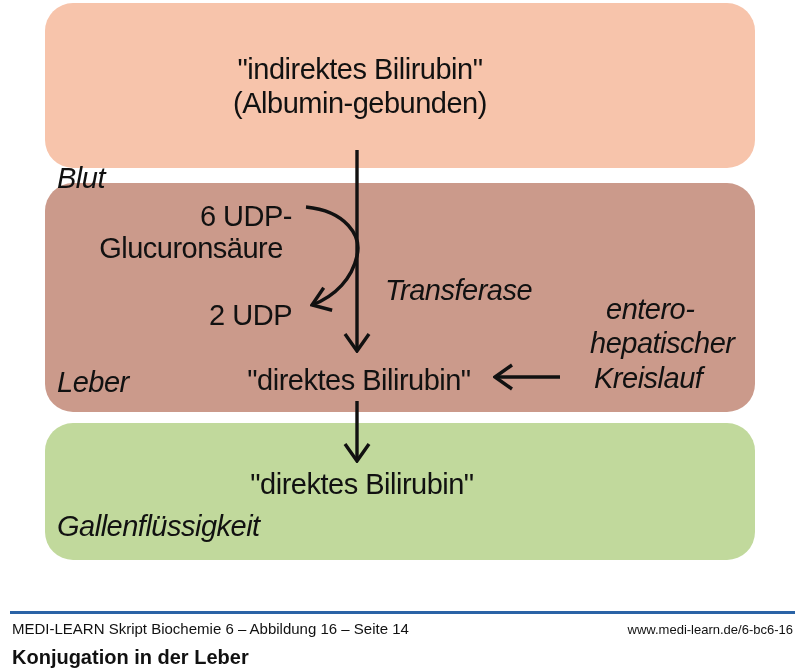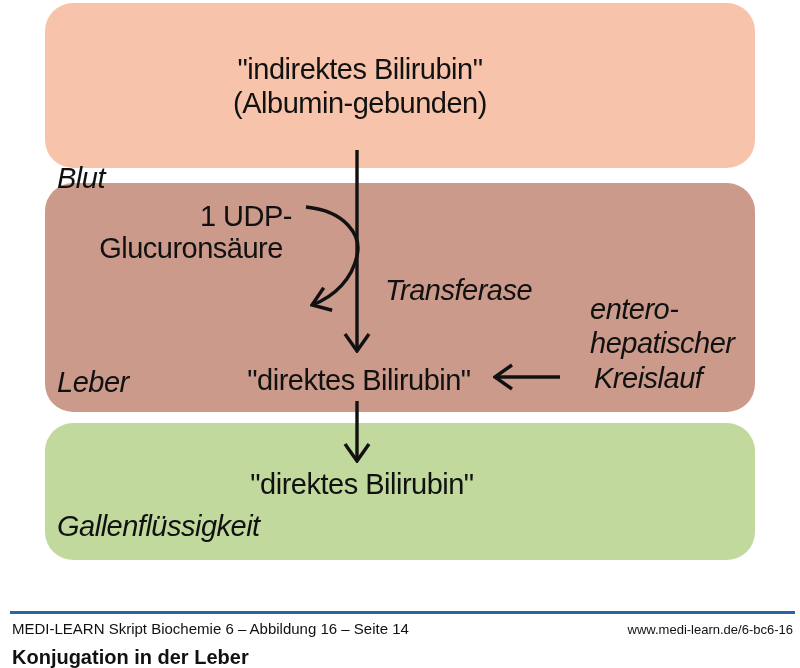--- a/index.html
+++ b/index.html
@@ -80,7 +80,7 @@
   <div class="t" id="blut-line2">(Albumin-gebunden)</div>
   <div class="t italic" id="blut-label">Blut</div>
 
-  <div class="t" id="substrate-line1">1 UDP-</div>
+  <div class="t" id="substrate-line1">6 UDP-</div>
   <div class="t" id="substrate-line2">Glucuronsäure</div>
   <div class="t italic" id="enzyme-line2">Transferase</div>
   <div class="t italic" id="cycle-line1">entero-</div>

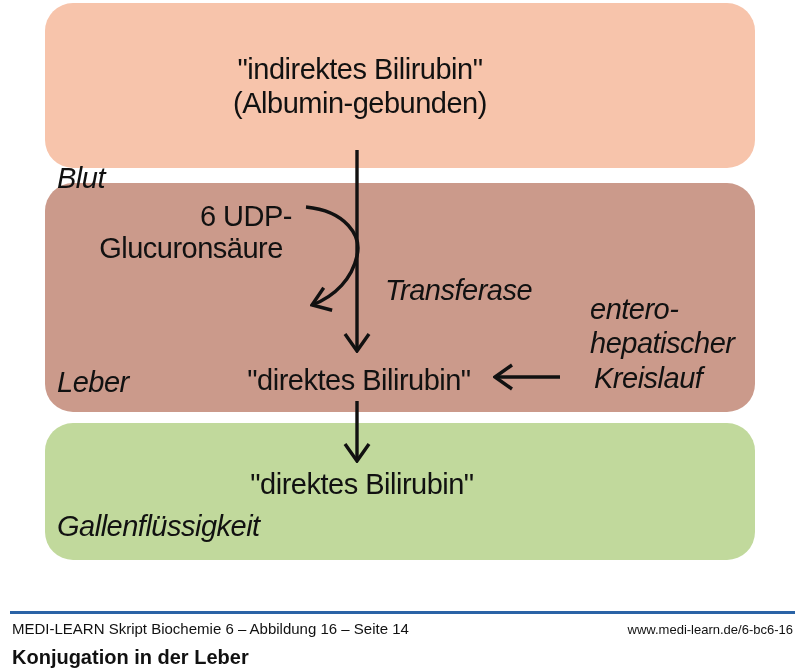--- a/index.html
+++ b/index.html
@@ -82,6 +82,7 @@
 
   <div class="t" id="substrate-line1">6 UDP-</div>
   <div class="t" id="substrate-line2">Glucuronsäure</div>
+  <div class="t" id="product-udp">2 UDP</div>
   <div class="t italic" id="enzyme-line2">Transferase</div>
   <div class="t italic" id="cycle-line1">entero-</div>
   <div class="t italic" id="cycle-line2">hepatischer</div>

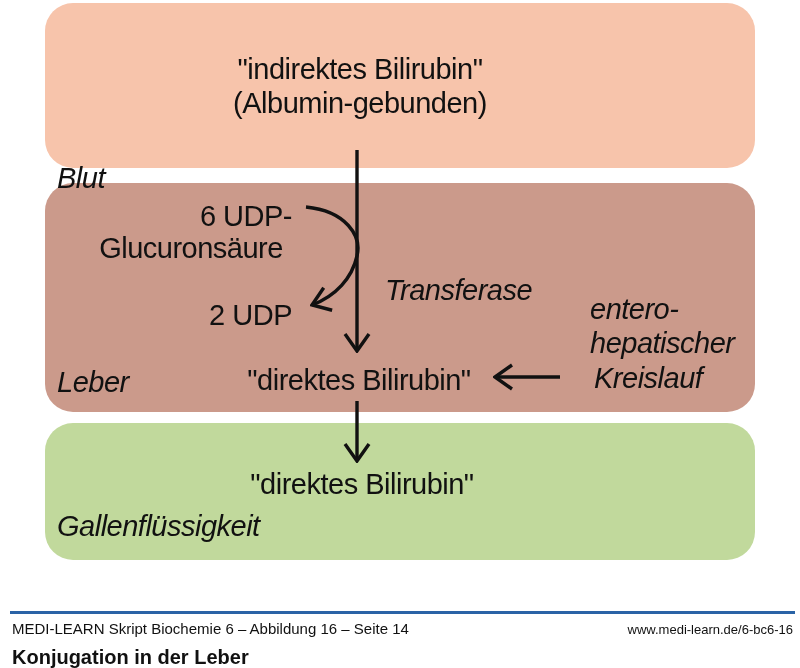--- a/index.html
+++ b/index.html
@@ -36,7 +36,7 @@
   #product-udp   {left:90px;top:300px;width:202px;text-align:right;}
   #enzyme-line1  {left:385px;top:236px;}
   #enzyme-line2  {left:385px;top:275px;}
-  #cycle-line1   {left:590px;top:294px;text-align:right;}
+  #cycle-line1   {left:606px;top:294px;text-align:right;}
   #cycle-line2   {left:590px;top:328px;}
   #cycle-line3   {left:594px;top:363px;}
   #leber-result  {left:159px;top:365px;width:400px;text-align:center;}

